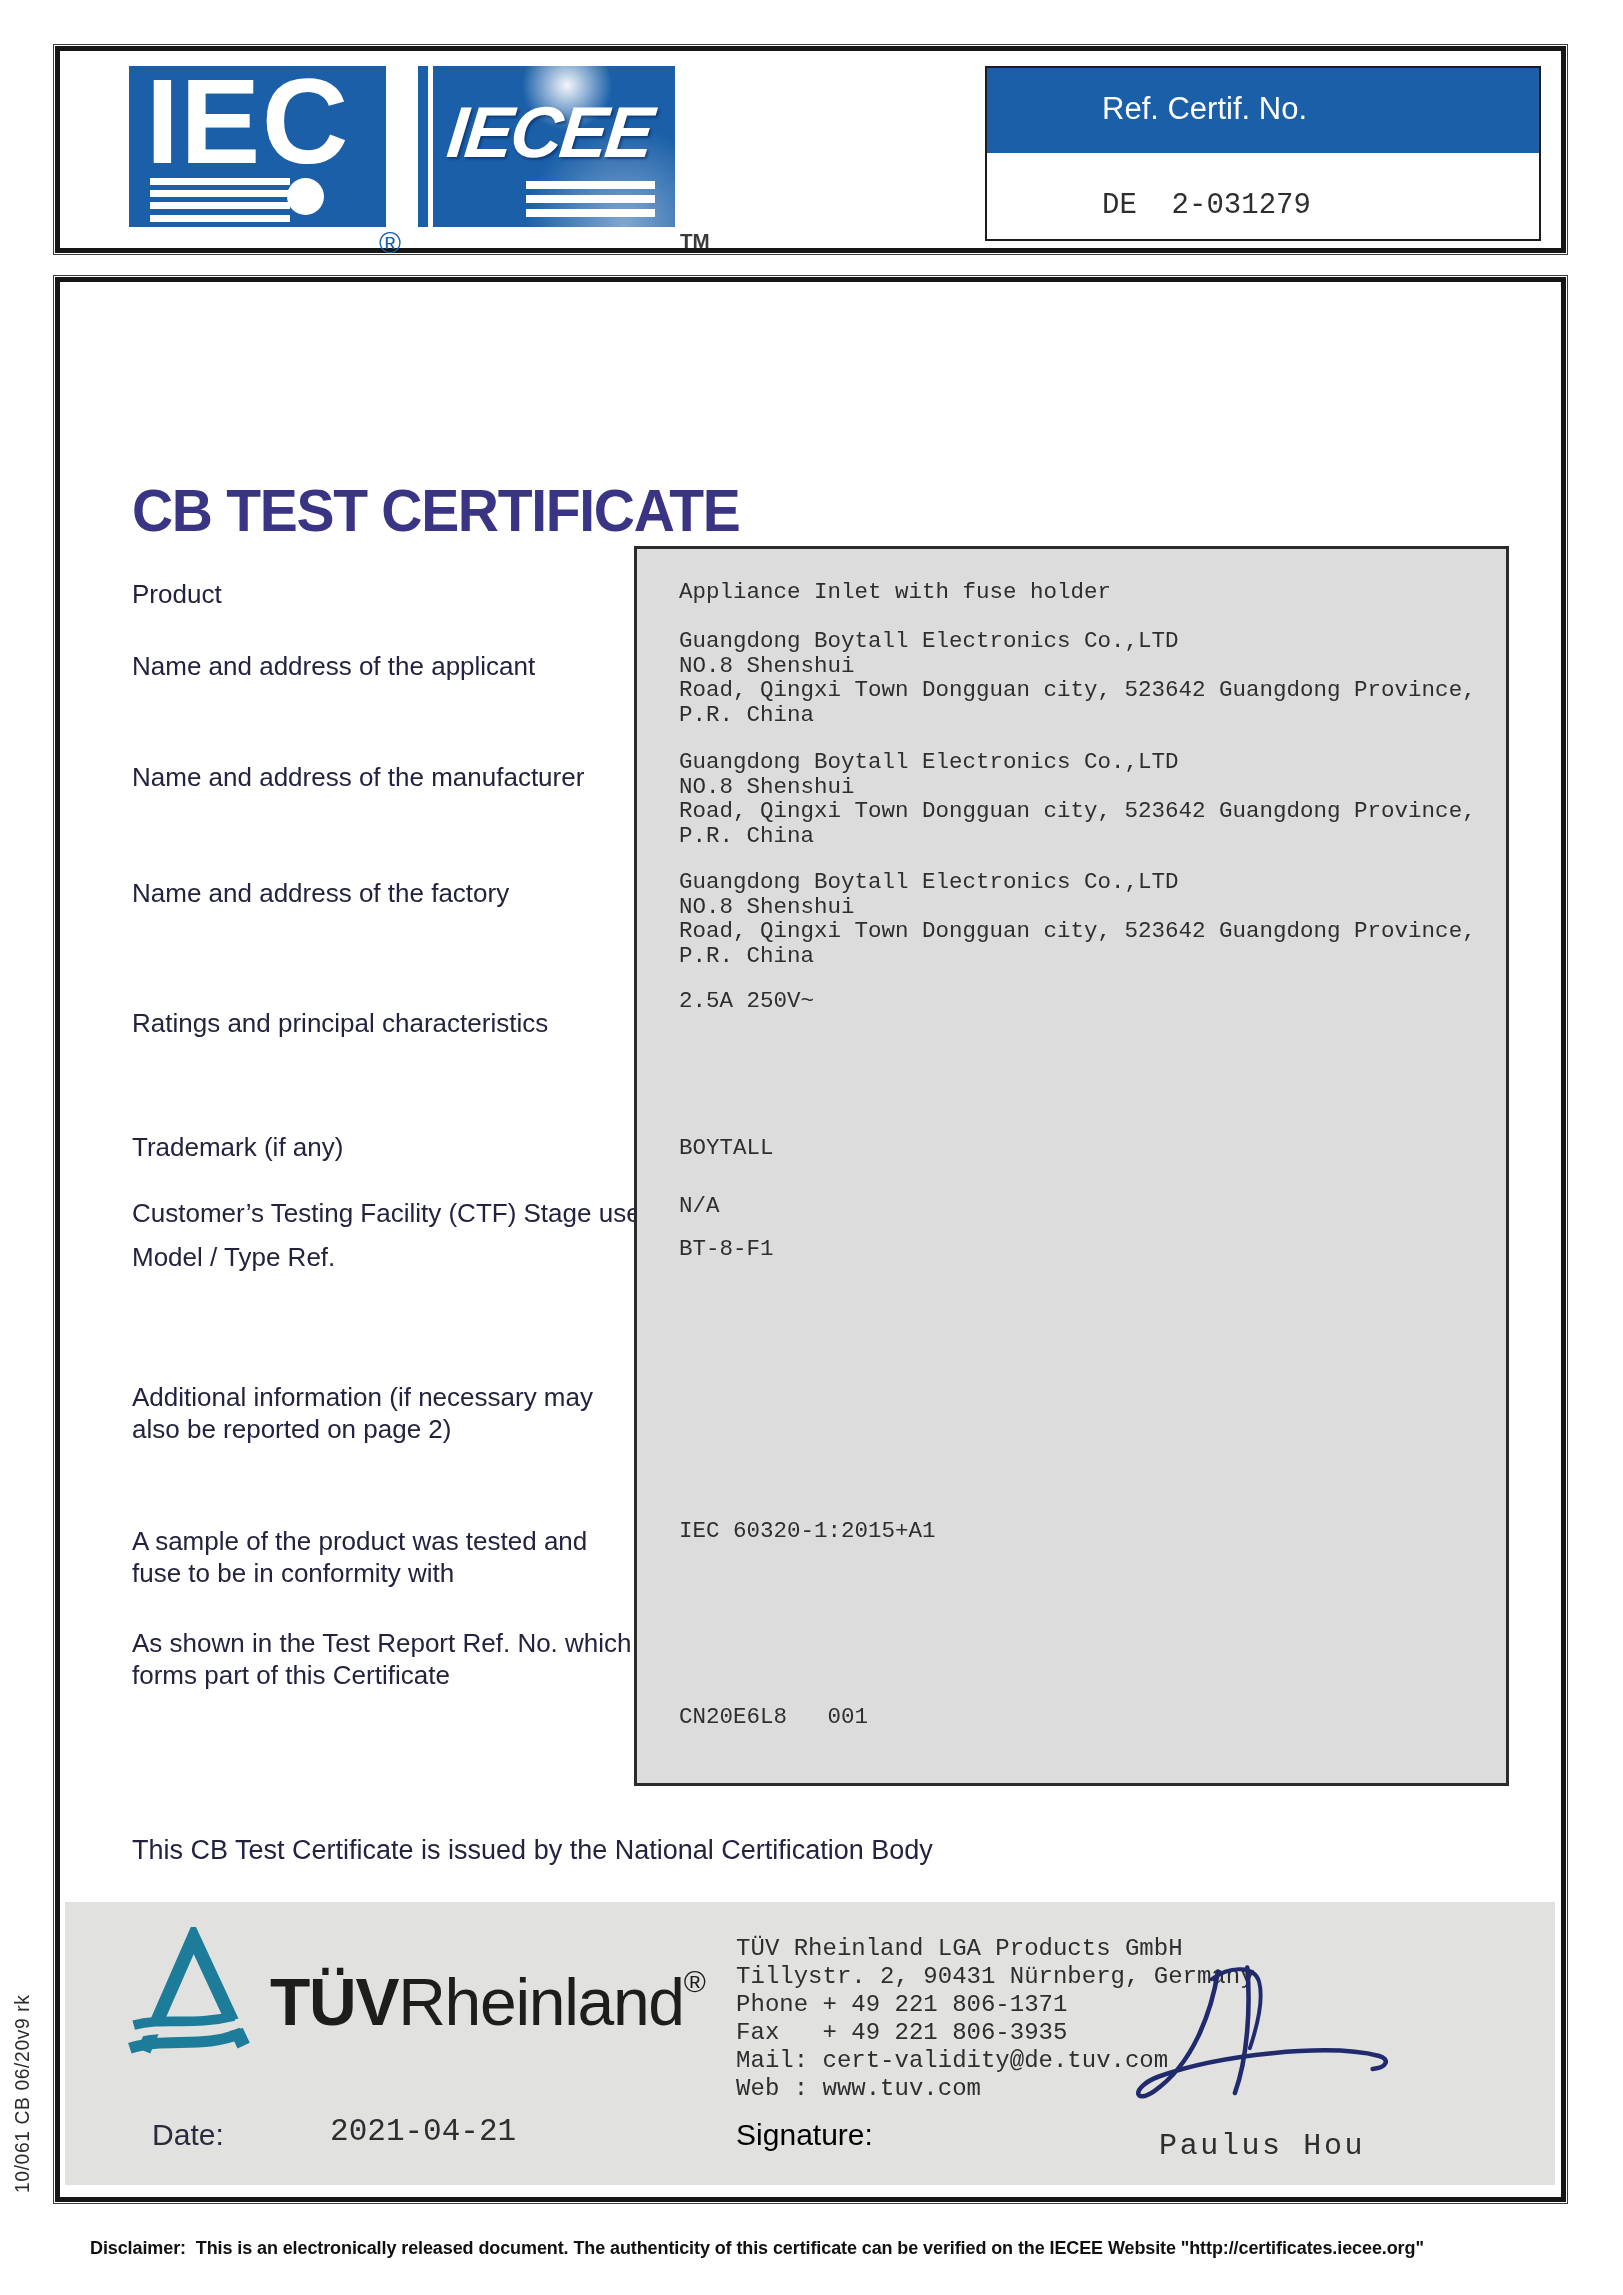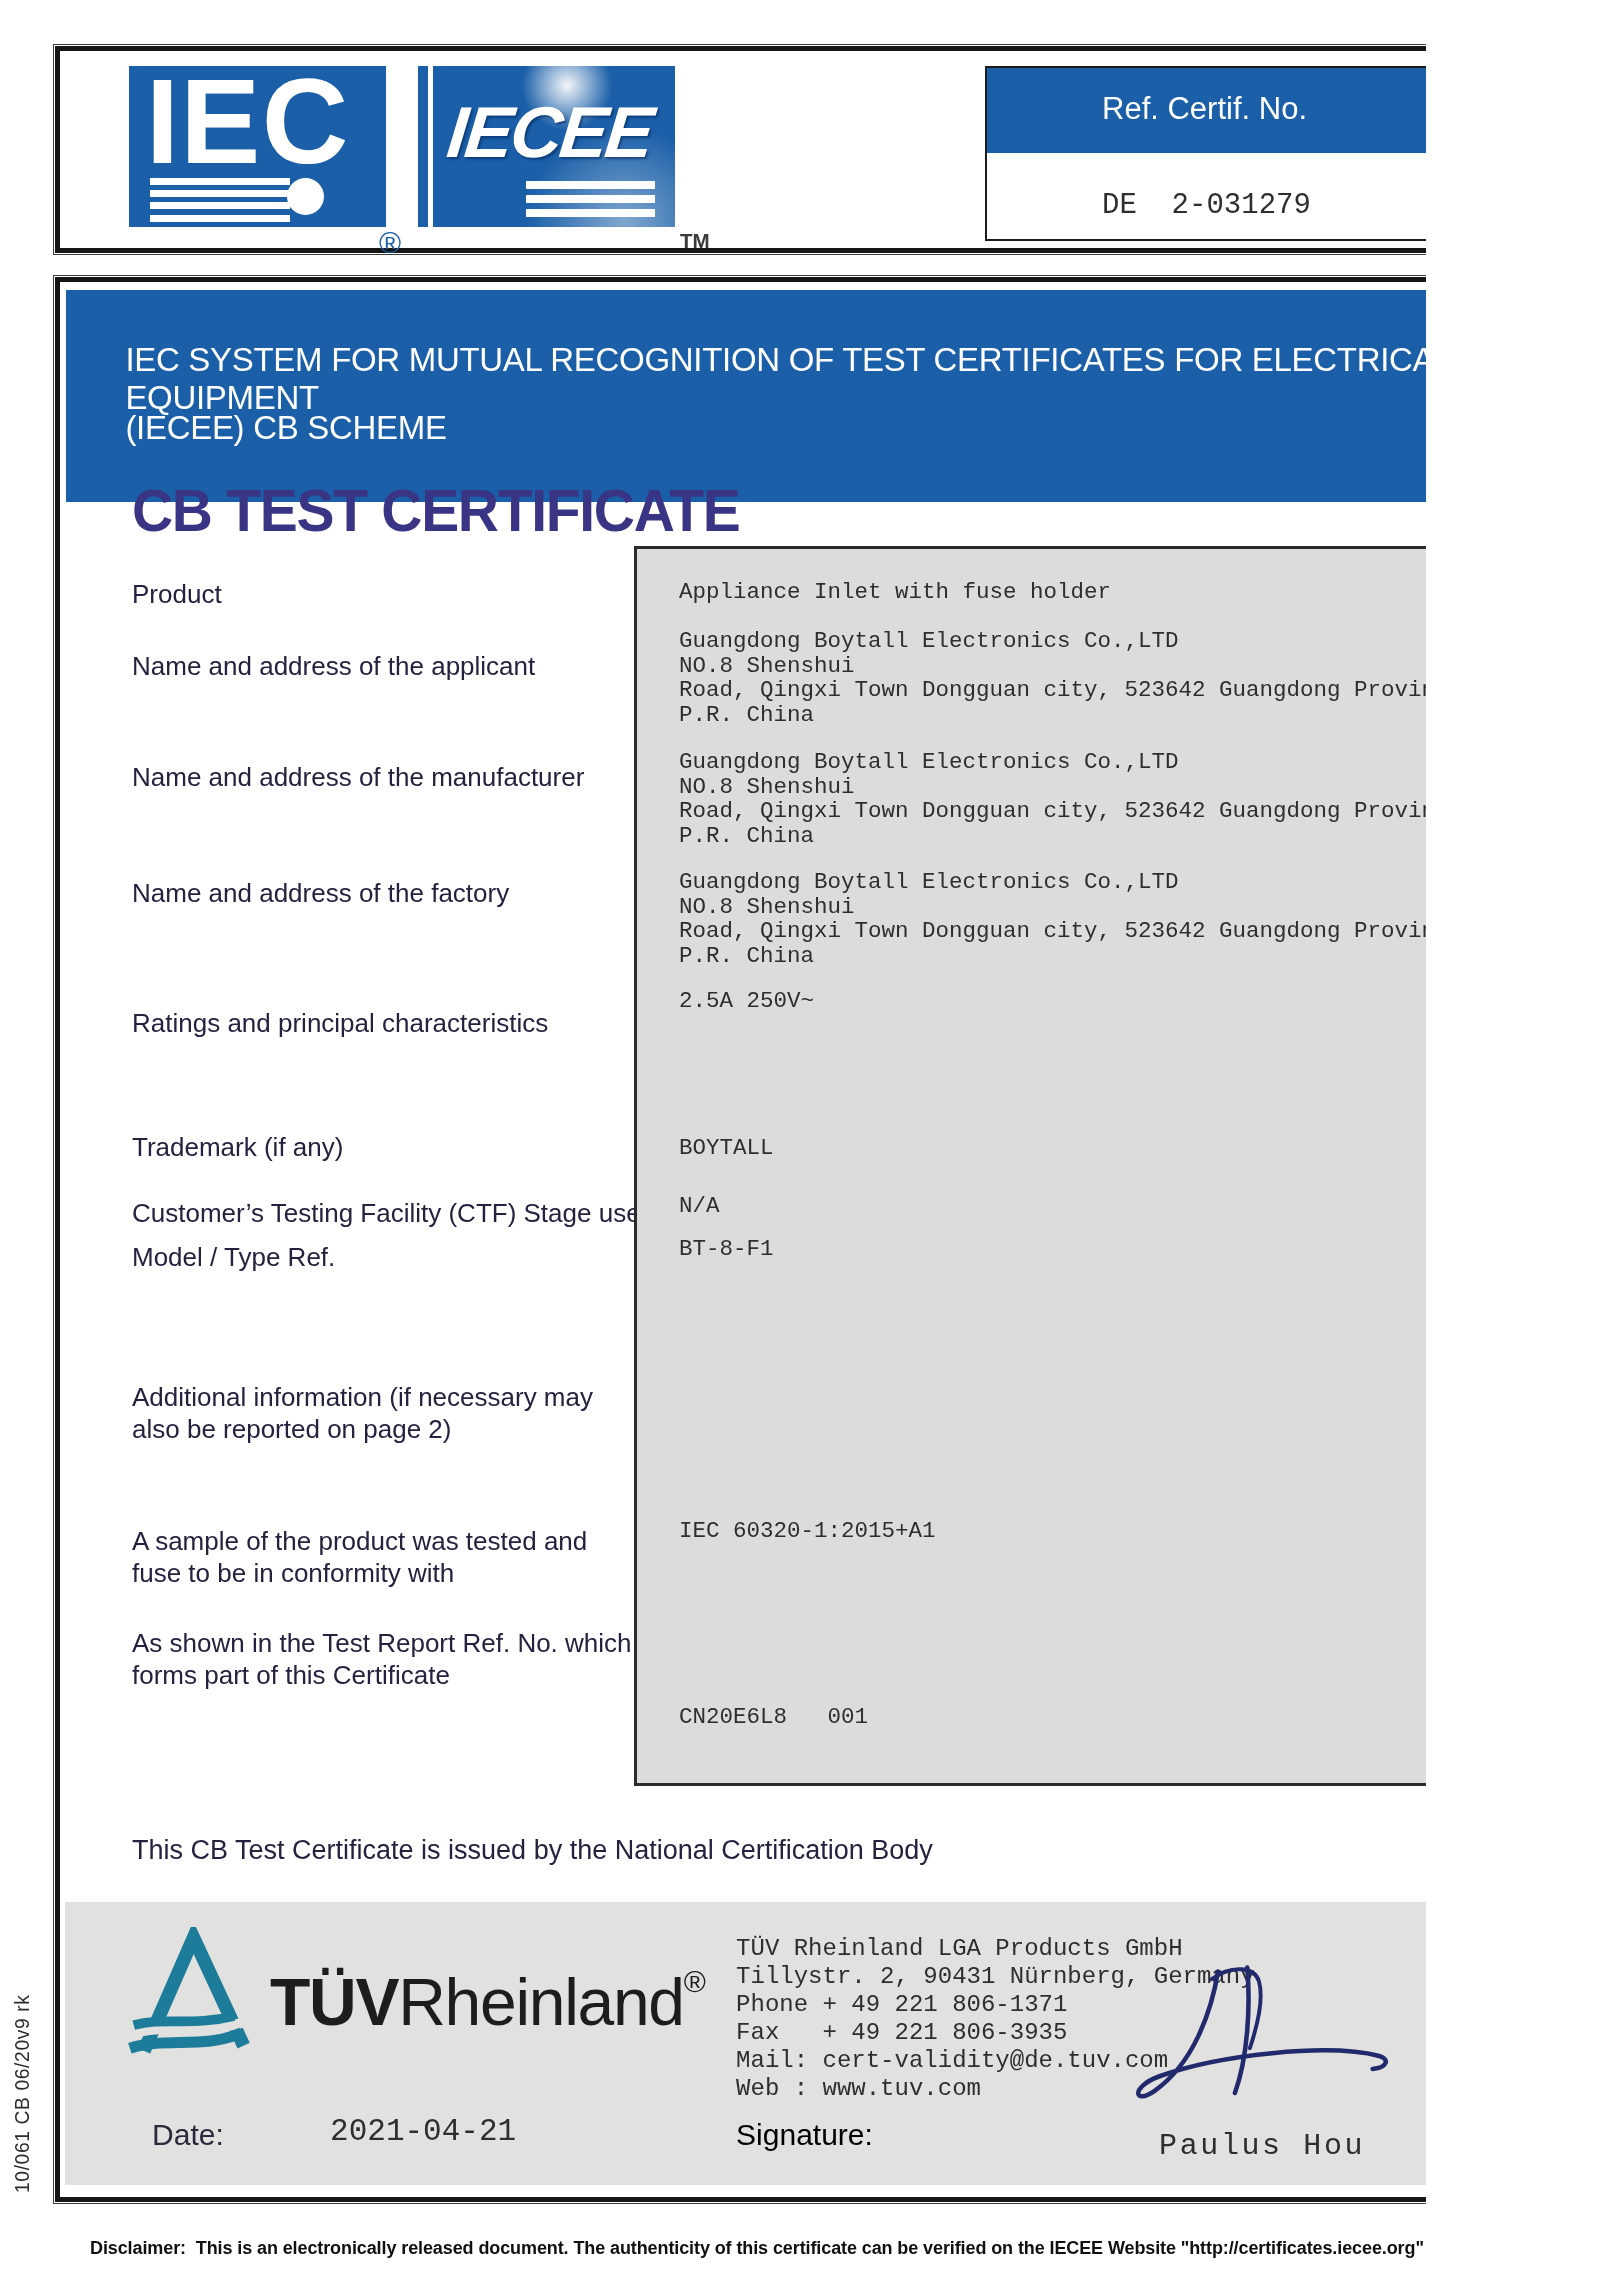--- a/index.html
+++ b/index.html
@@ -3,7 +3,7 @@
 <meta charset="utf-8">
 <style>
   html,body{margin:0;padding:0;background:#ffffff;}
-  #page{position:relative;width:1426px;height:2295px;background:#ffffff;overflow:hidden;
+  #page{position:relative;width:1623px;height:2295px;background:#ffffff;overflow:hidden;
         font-family:"Liberation Sans",sans-serif;color:#1f1f33;}
   .abs{position:absolute;}
   .pre{white-space:pre;}

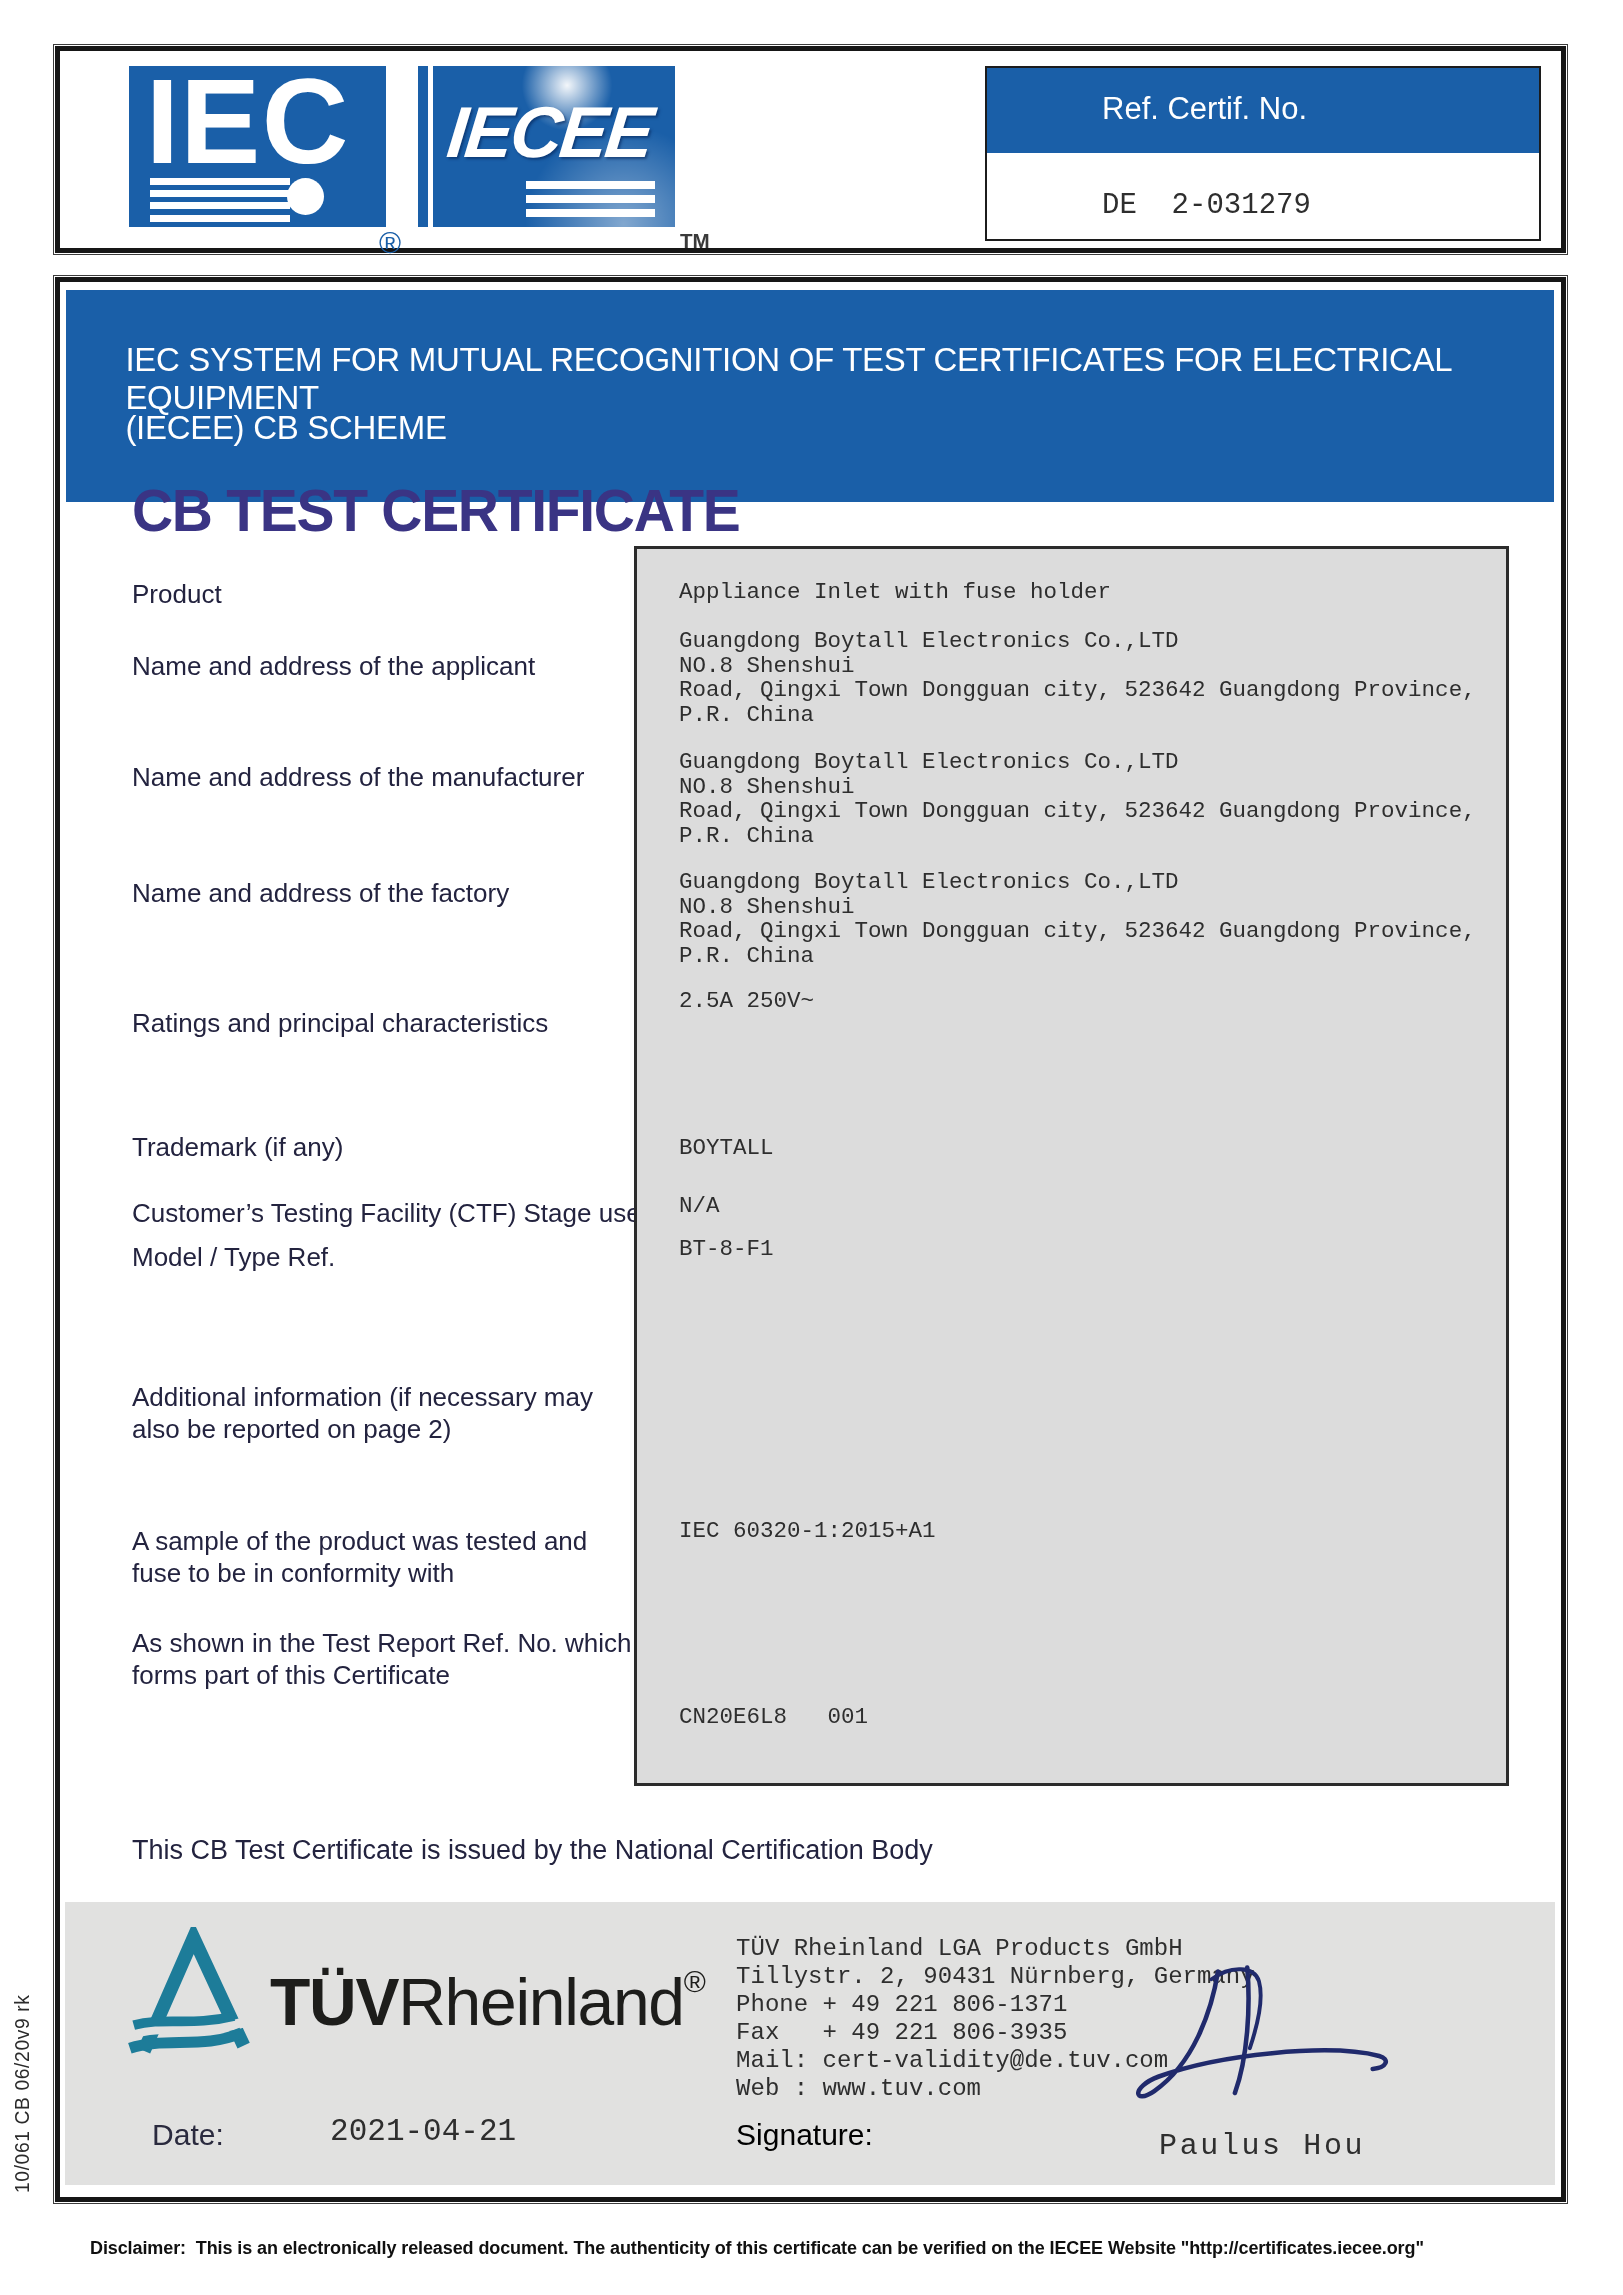--- a/index.html
+++ b/index.html
@@ -101,10 +101,6 @@
 
   <div id="main-box" class="abs frame">
 
-    <div id="banner" class="abs">
-      <div id="banner-line1" class="bl">IEC SYSTEM FOR MUTUAL RECOGNITION OF TEST CERTIFICATES FOR ELECTRICAL EQUIPMENT</div>
-      <div id="banner-line2" class="bl">(IECEE) CB SCHEME</div>
-    </div>
 
     <div id="doc-title" class="abs">CB TEST CERTIFICATE</div>
 

